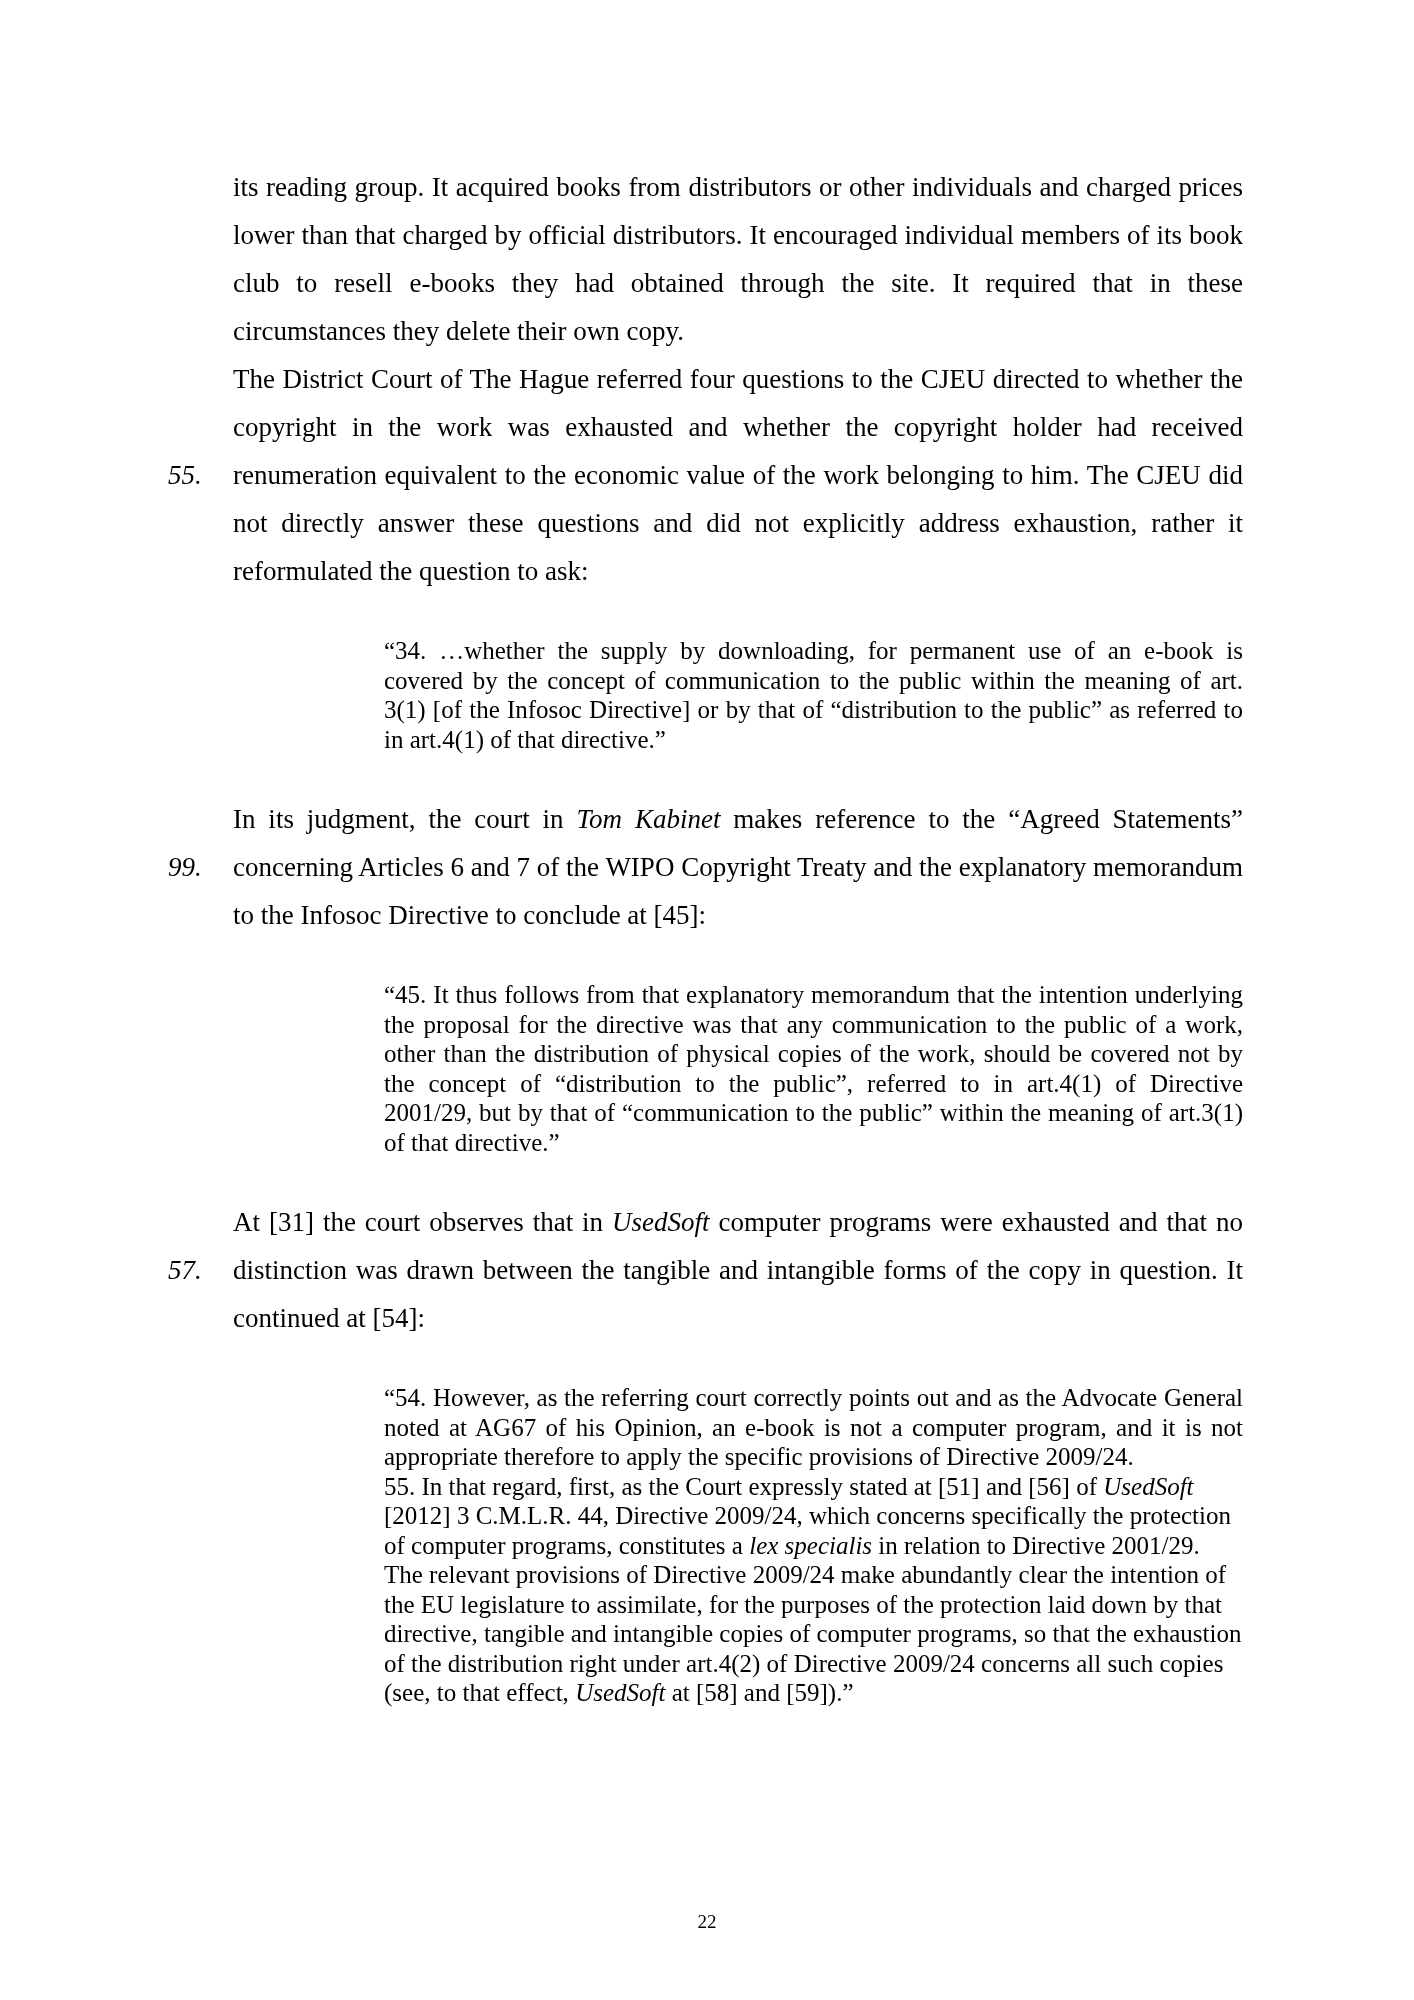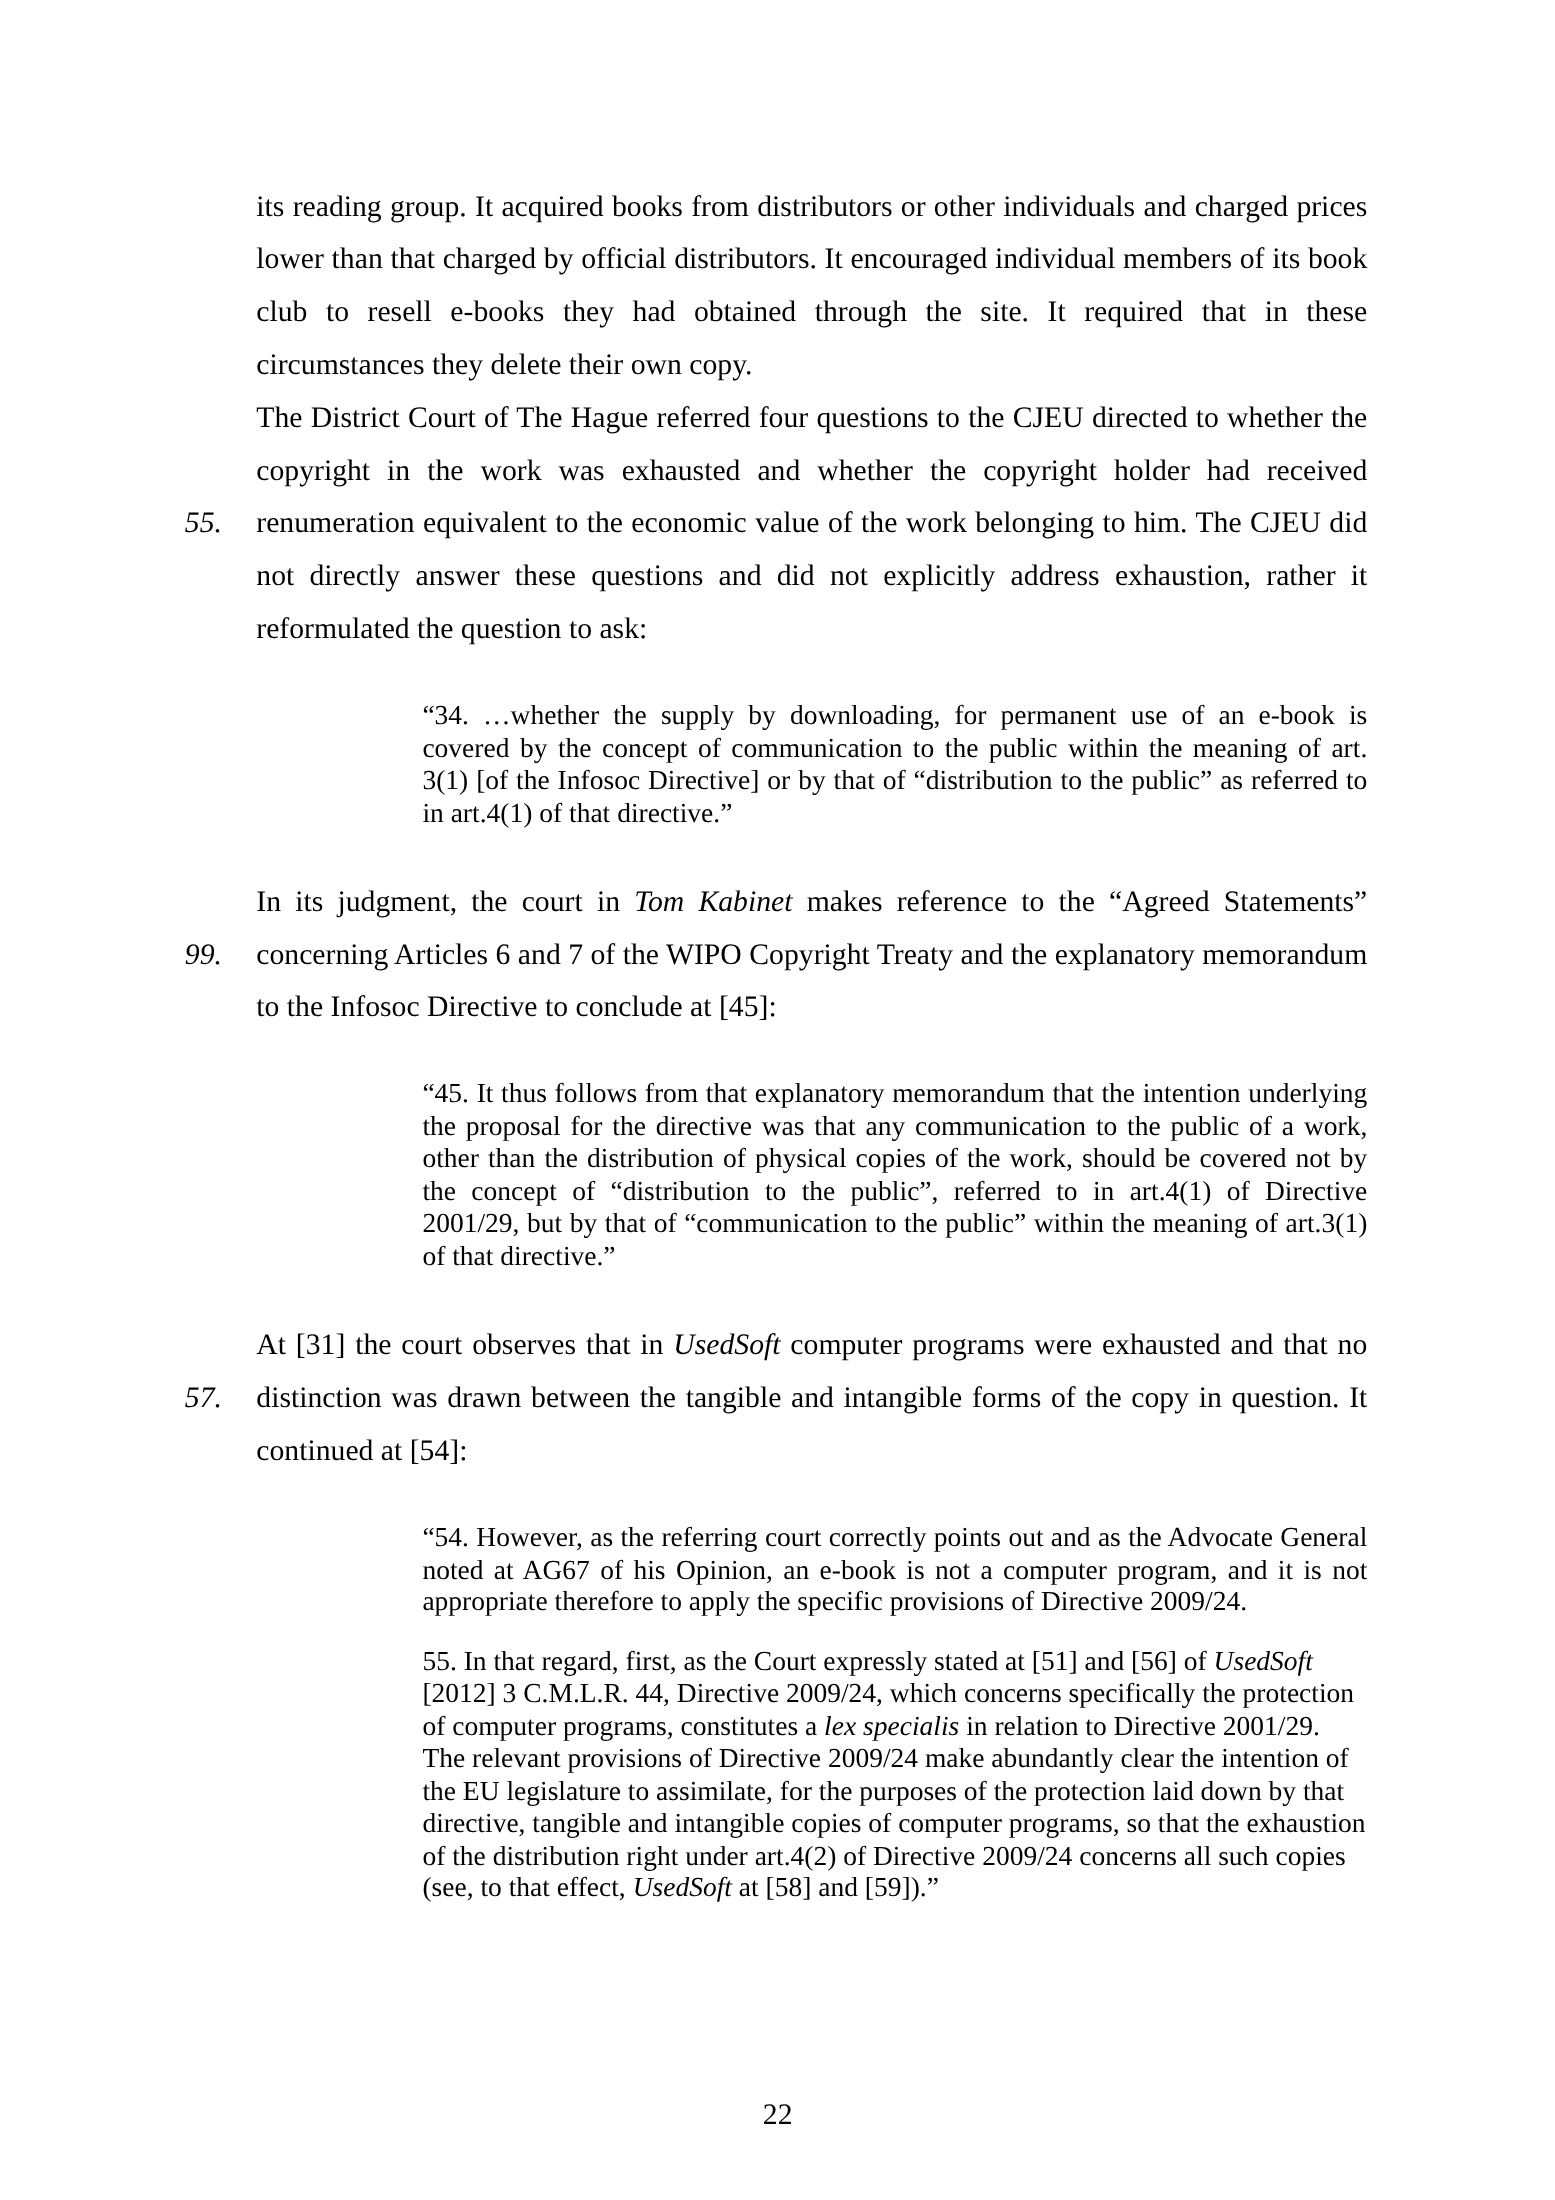--- a/index.html
+++ b/index.html
@@ -48,7 +48,6 @@
     text-align: justify;
   }
   .quote .quote-para + .quote-para {
-    margin-top: 24px;
   }
   .quote .quote-para.ragged {
     text-align: left;

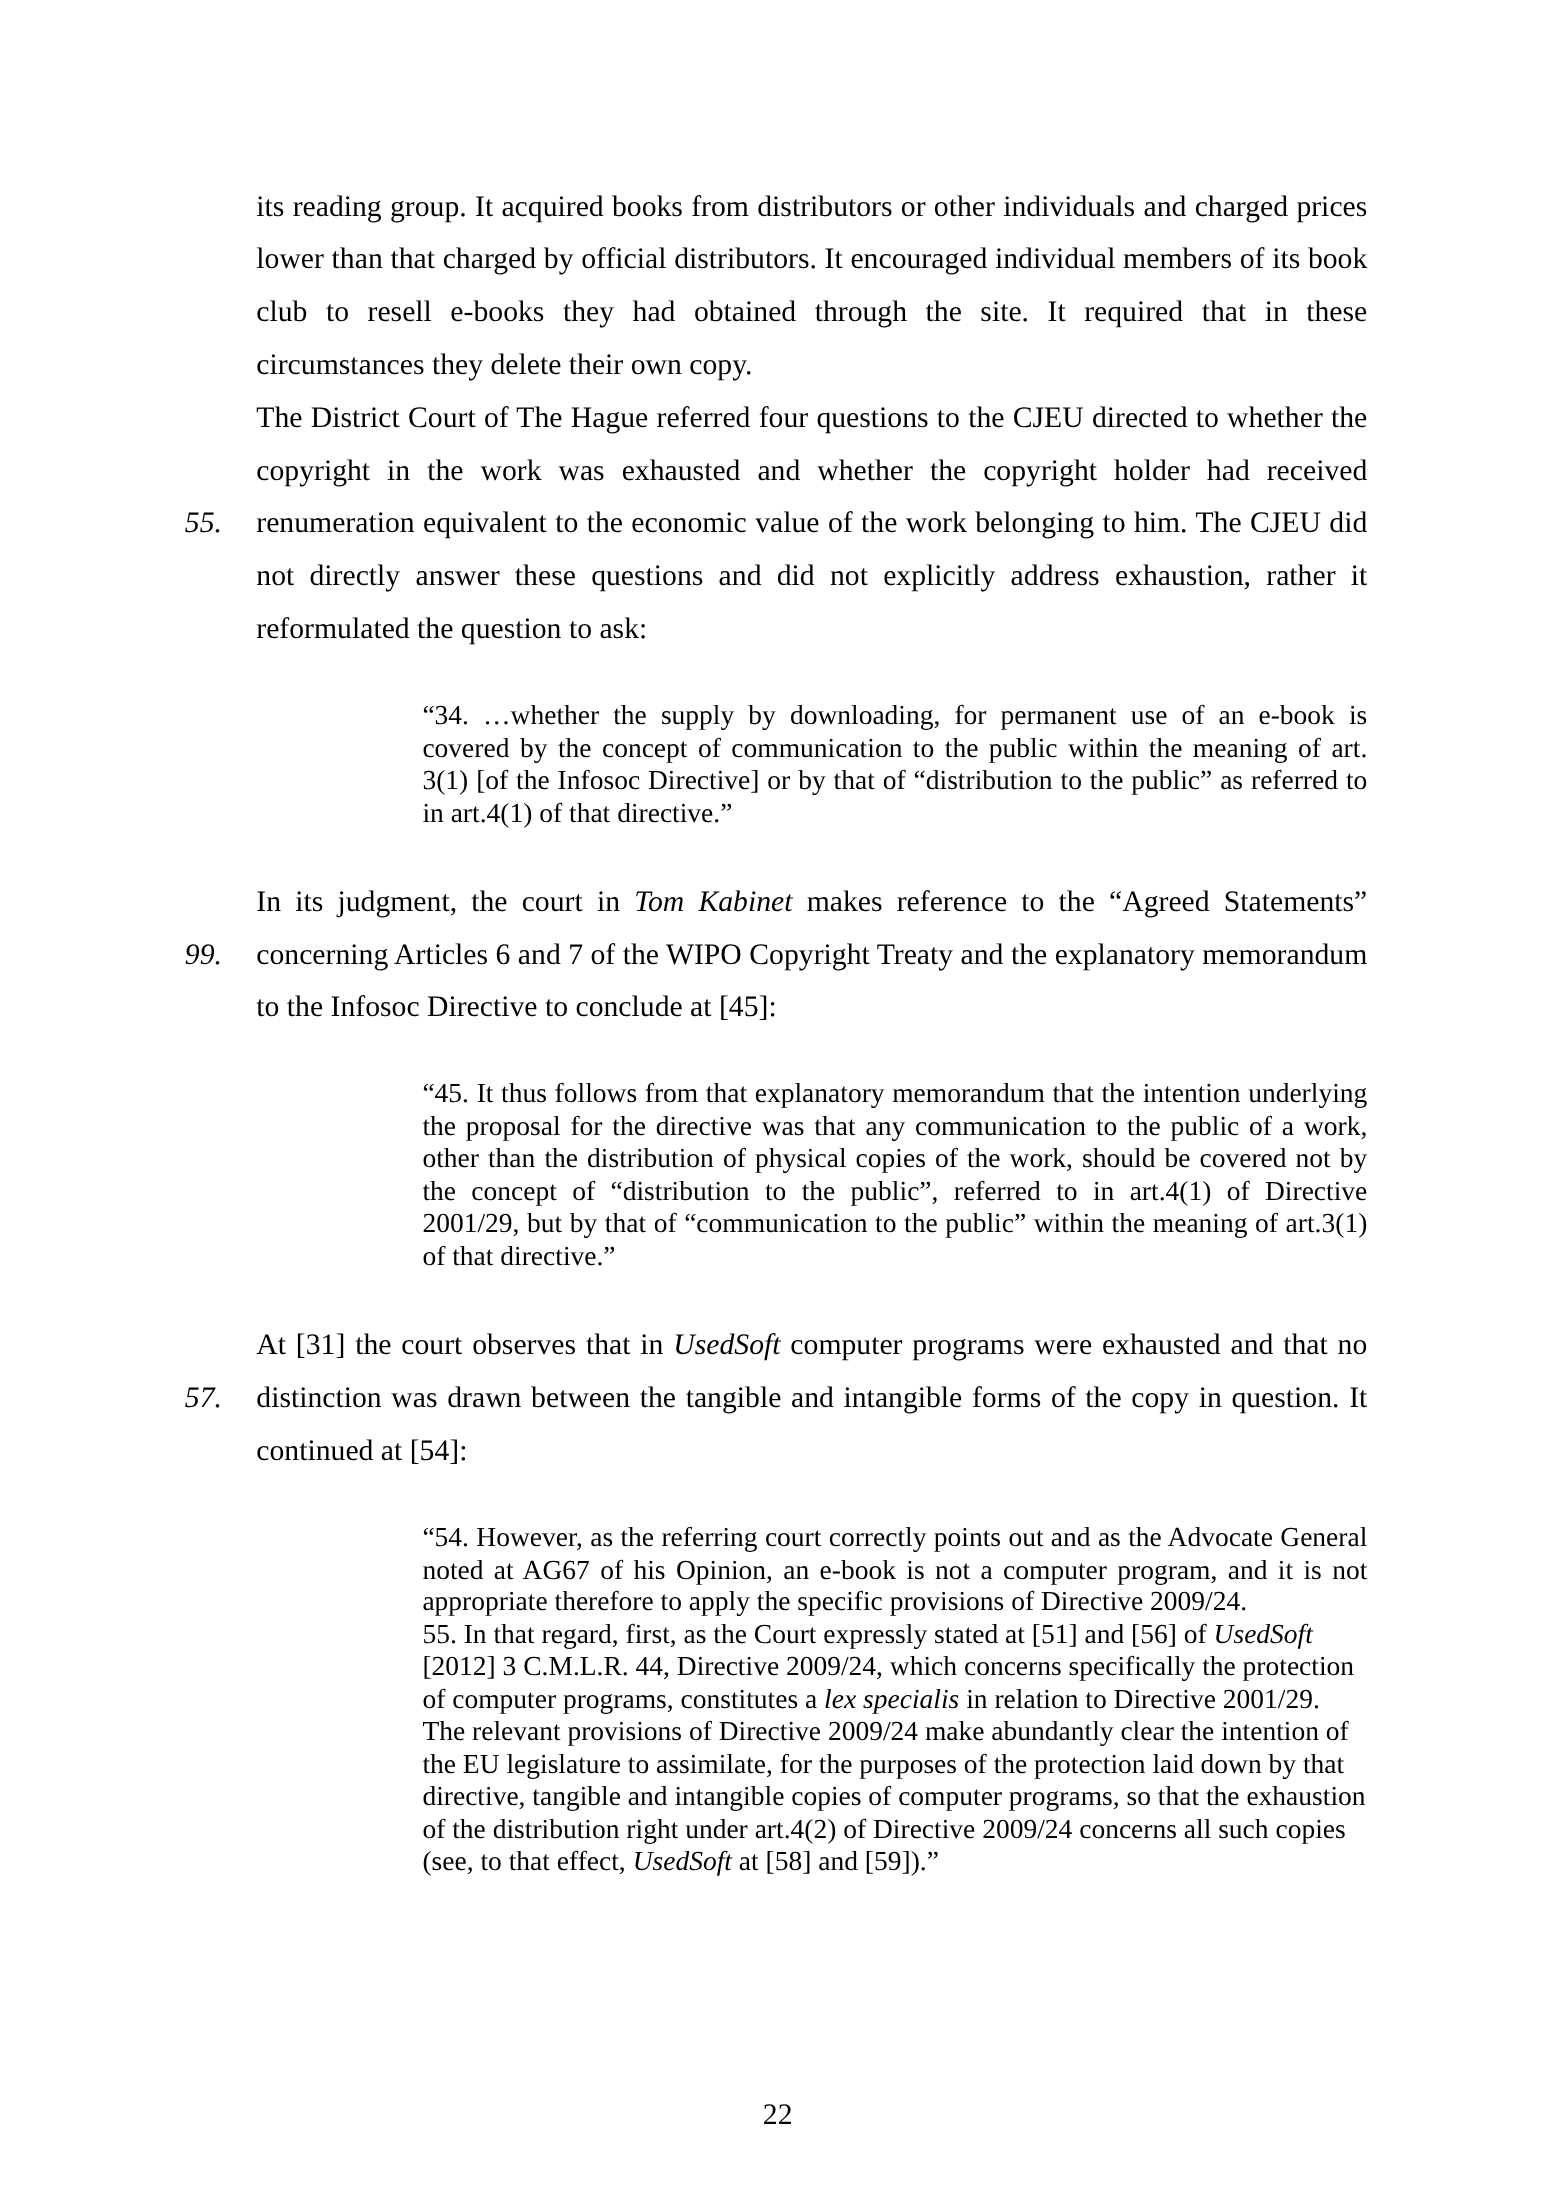--- a/index.html
+++ b/index.html
@@ -61,7 +61,7 @@
     text-align: center;
   }
   .page-number {
-    font-size: 27px;
+    font-size: 19px;
     line-height: 32px;
     display: inline-block;
   }

